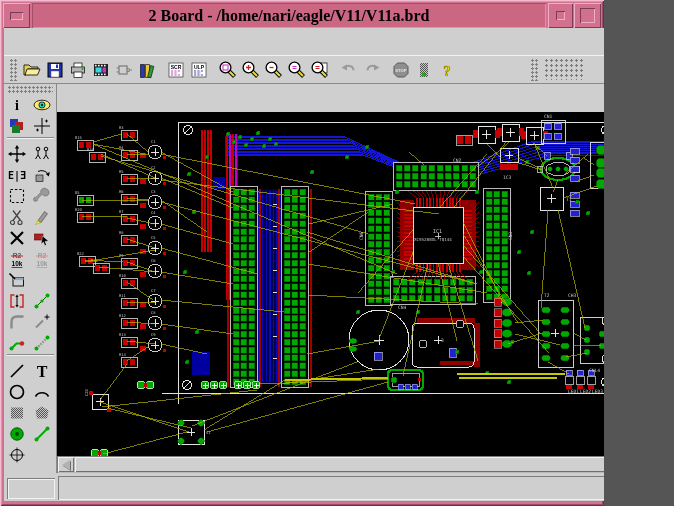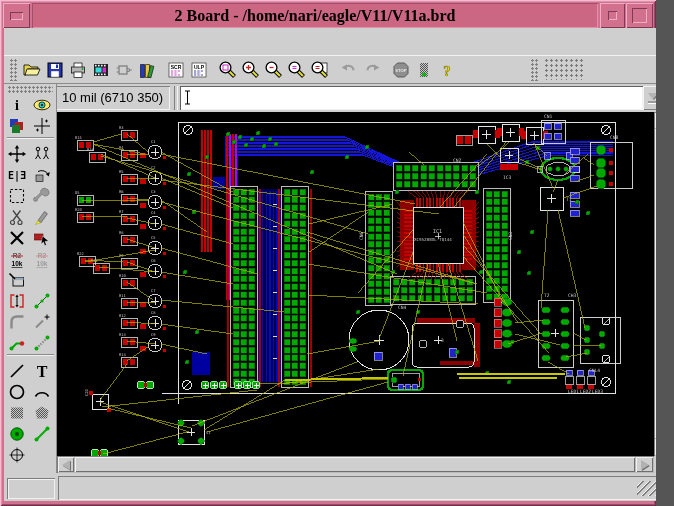--- a/index.html
+++ b/index.html
@@ -4,7 +4,7 @@
 <style>
   html,body{margin:0;padding:0;background:#555;}
   *{box-sizing:border-box;}
-  .win{position:relative;width:656px;height:506px;background:#d1718e;overflow:hidden;
+  .win{position:relative;width:604px;height:506px;background:#d1718e;overflow:hidden;
        font-family:"Liberation Sans",sans-serif;
        box-shadow:inset 1px 1px 0 #f3bcd0, inset -1px -1px 0 #6e2f48,
                   inset 2px 2px 0 #e391ac, inset -2px -2px 0 #93behind;}

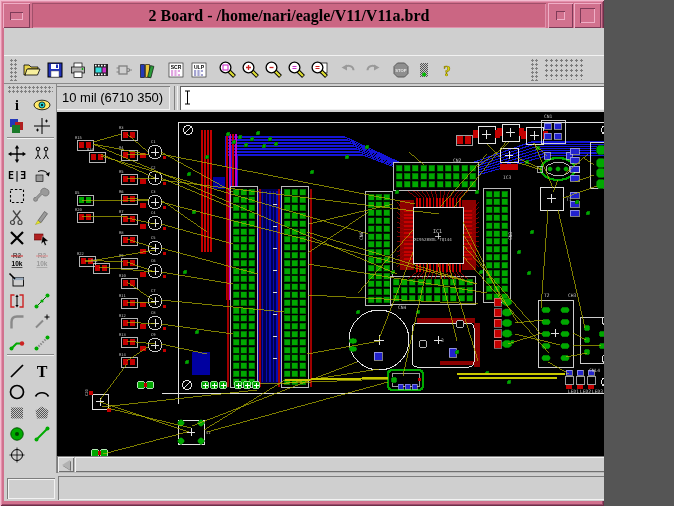--- a/index.html
+++ b/index.html
@@ -256,20 +256,6 @@
         <div class="dotdock"></div>
       </div>
 
-    <div class="parambar">
-      <div class="coordbox">10 mil (6710 350)</div>
-      <div class="psep"></div>
-      <div class="combo">
-        <svg class="caret" viewBox="0 0 7 15">
-          <path d="M1 1 h5 M3.5 1 v13 M1 14 h5" stroke="#000" stroke-width="1" fill="none"></path>
-        </svg>
-        <span></span>
-      </div>
-      <div class="combobtn">
-        <div class="tri"></div>
-        <div class="bar"></div>
-      </div>
-    </div>
 
     <div class="sidebar" id="sidebar">
         <div class="grip-h"></div>

